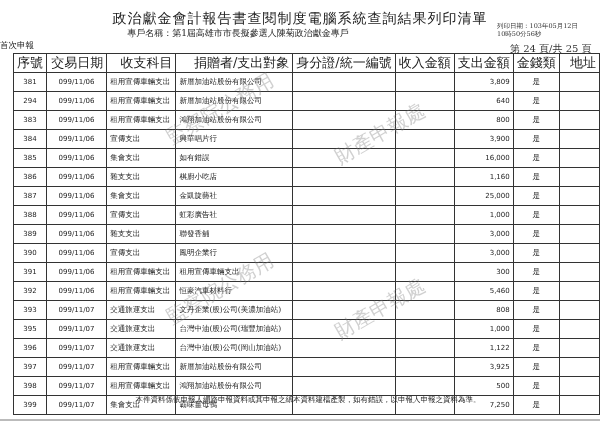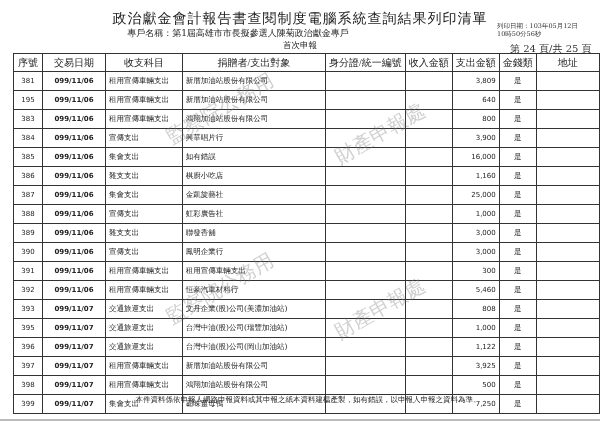--- a/index.html
+++ b/index.html
@@ -6,7 +6,7 @@
   body { width:600px; height:421px; position:relative; overflow:hidden; font-family:"DejaVu Serif", serif; color:#222; }
   .title { position:absolute; top:10px; left:0; width:600px; text-align:center; font-size:14px; letter-spacing:1px; }
   .subtitle { position:absolute; top:27px; left:0; width:476px; text-align:center; font-size:9px; }
-  .subtitle2 { position:absolute; top:40px; left:0; width:600px; text-align:center; font-size:8.5px; }
+  .subtitle2 { position:absolute; top:40px; left:0; width:600px; text-align:left; font-size:8.5px; }
   .print-date { position:absolute; top:22px; left:497px; font-size:6.5px; line-height:8px; text-align:left; width:100px; color:#333; }
   .page-no { position:absolute; top:42px; left:510px; font-size:10px; color:#333; }
   table { position:absolute; top:53px; left:13px; border-collapse:collapse; font-size:7.5px; }

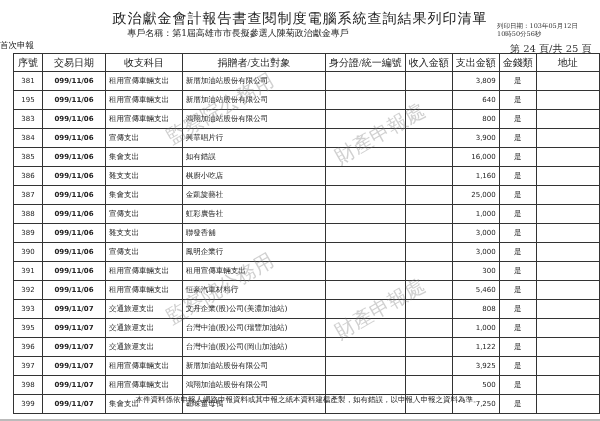--- a/index.html
+++ b/index.html
@@ -11,7 +11,7 @@
   .page-no { position:absolute; top:42px; left:510px; font-size:10px; color:#333; }
   table { position:absolute; top:53px; left:13px; border-collapse:collapse; font-size:7.5px; }
   td, th { border:1px solid #333; height:18px; padding:0 3px; white-space:nowrap; font-weight:normal; }
-  th { height:17px; text-align:center; font-size:10px;font-family:Liberation Serif, serif; }
+  th { height:17px; text-align:right; font-size:13px; }
   td.c-no { text-align:center; width:22px; font-family:"DejaVu Sans", sans-serif; font-size:7px; }
   td.c-date { text-align:center; width:57px; font-family:"DejaVu Sans", sans-serif; font-size:7px;font-weight:bold; }
   td.c-type { width:70px; }

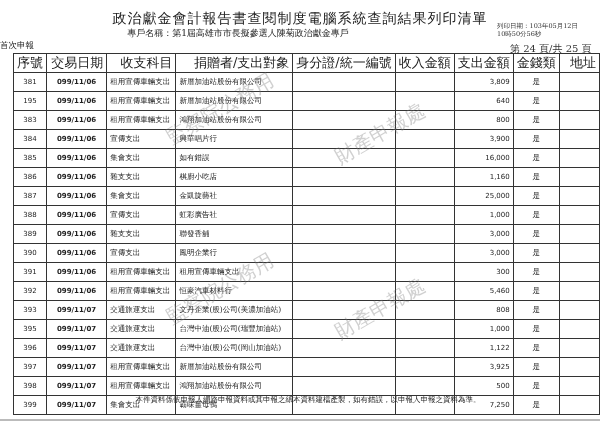--- a/index.html
+++ b/index.html
@@ -13,7 +13,7 @@
   td, th { border:1px solid #333; height:18px; padding:0 3px; white-space:nowrap; font-weight:normal; }
   th { height:17px; text-align:right; font-size:13px; }
   td.c-no { text-align:center; width:22px; font-family:"DejaVu Sans", sans-serif; font-size:7px; }
-  td.c-date { text-align:center; width:57px; font-family:"DejaVu Sans", sans-serif; font-size:7px;font-weight:bold; }
+  td.c-date { text-align:center; width:57px; font-family:"DejaVu Sans", sans-serif; font-size:7px; }
   td.c-type { width:70px; }
   td.c-target { width:138px; }
   td.c-id { width:53px; }

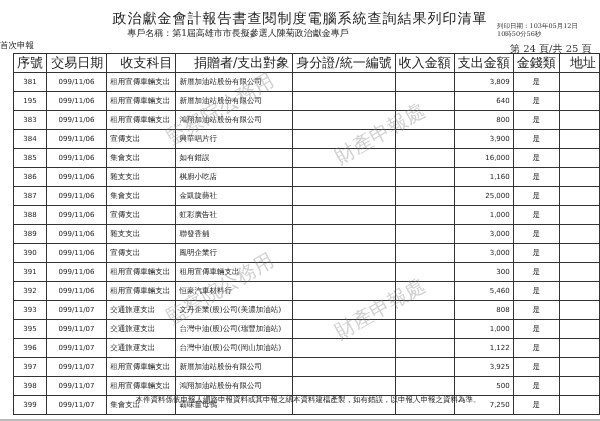--- a/index.html
+++ b/index.html
@@ -64,7 +64,7 @@
         <td class="c-addr"></td>
       </tr>
       <tr>
-        <td class="c-no">195</td>
+        <td class="c-no">294</td>
         <td class="c-date">099/11/06</td>
         <td class="c-type">租用宣傳車輛支出</td>
         <td class="c-target">新厝加油站股份有限公司</td>

